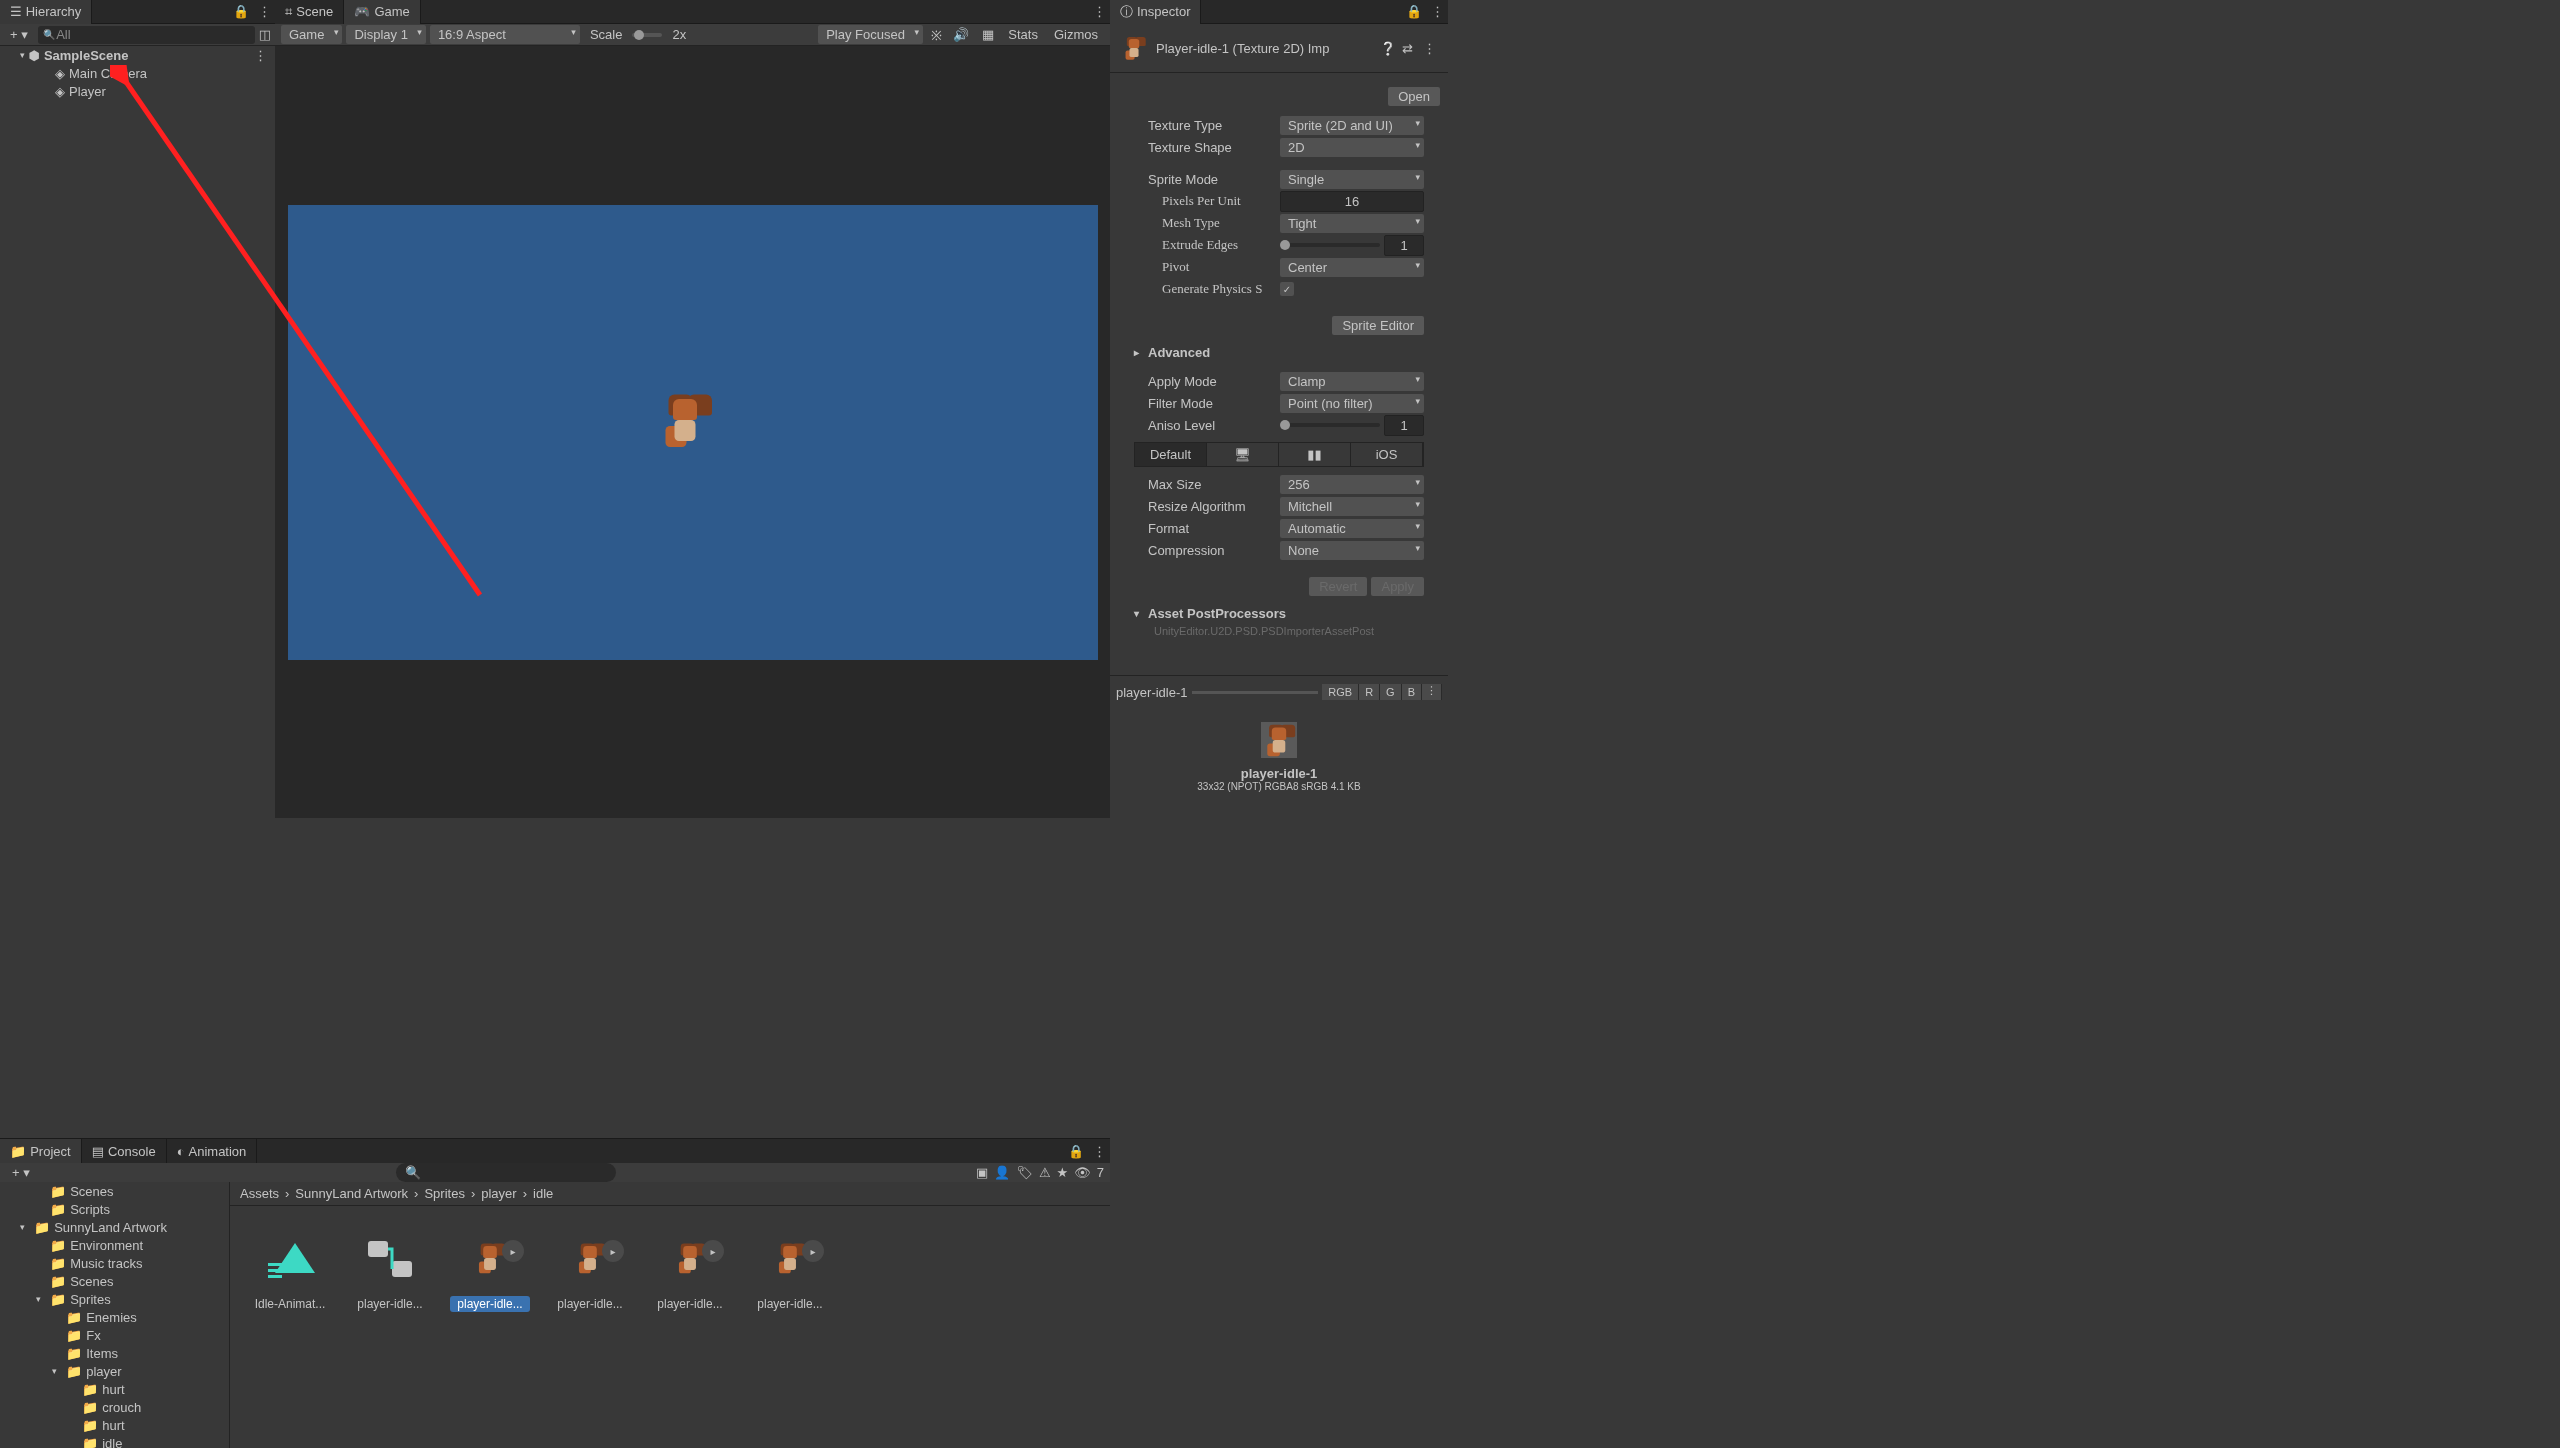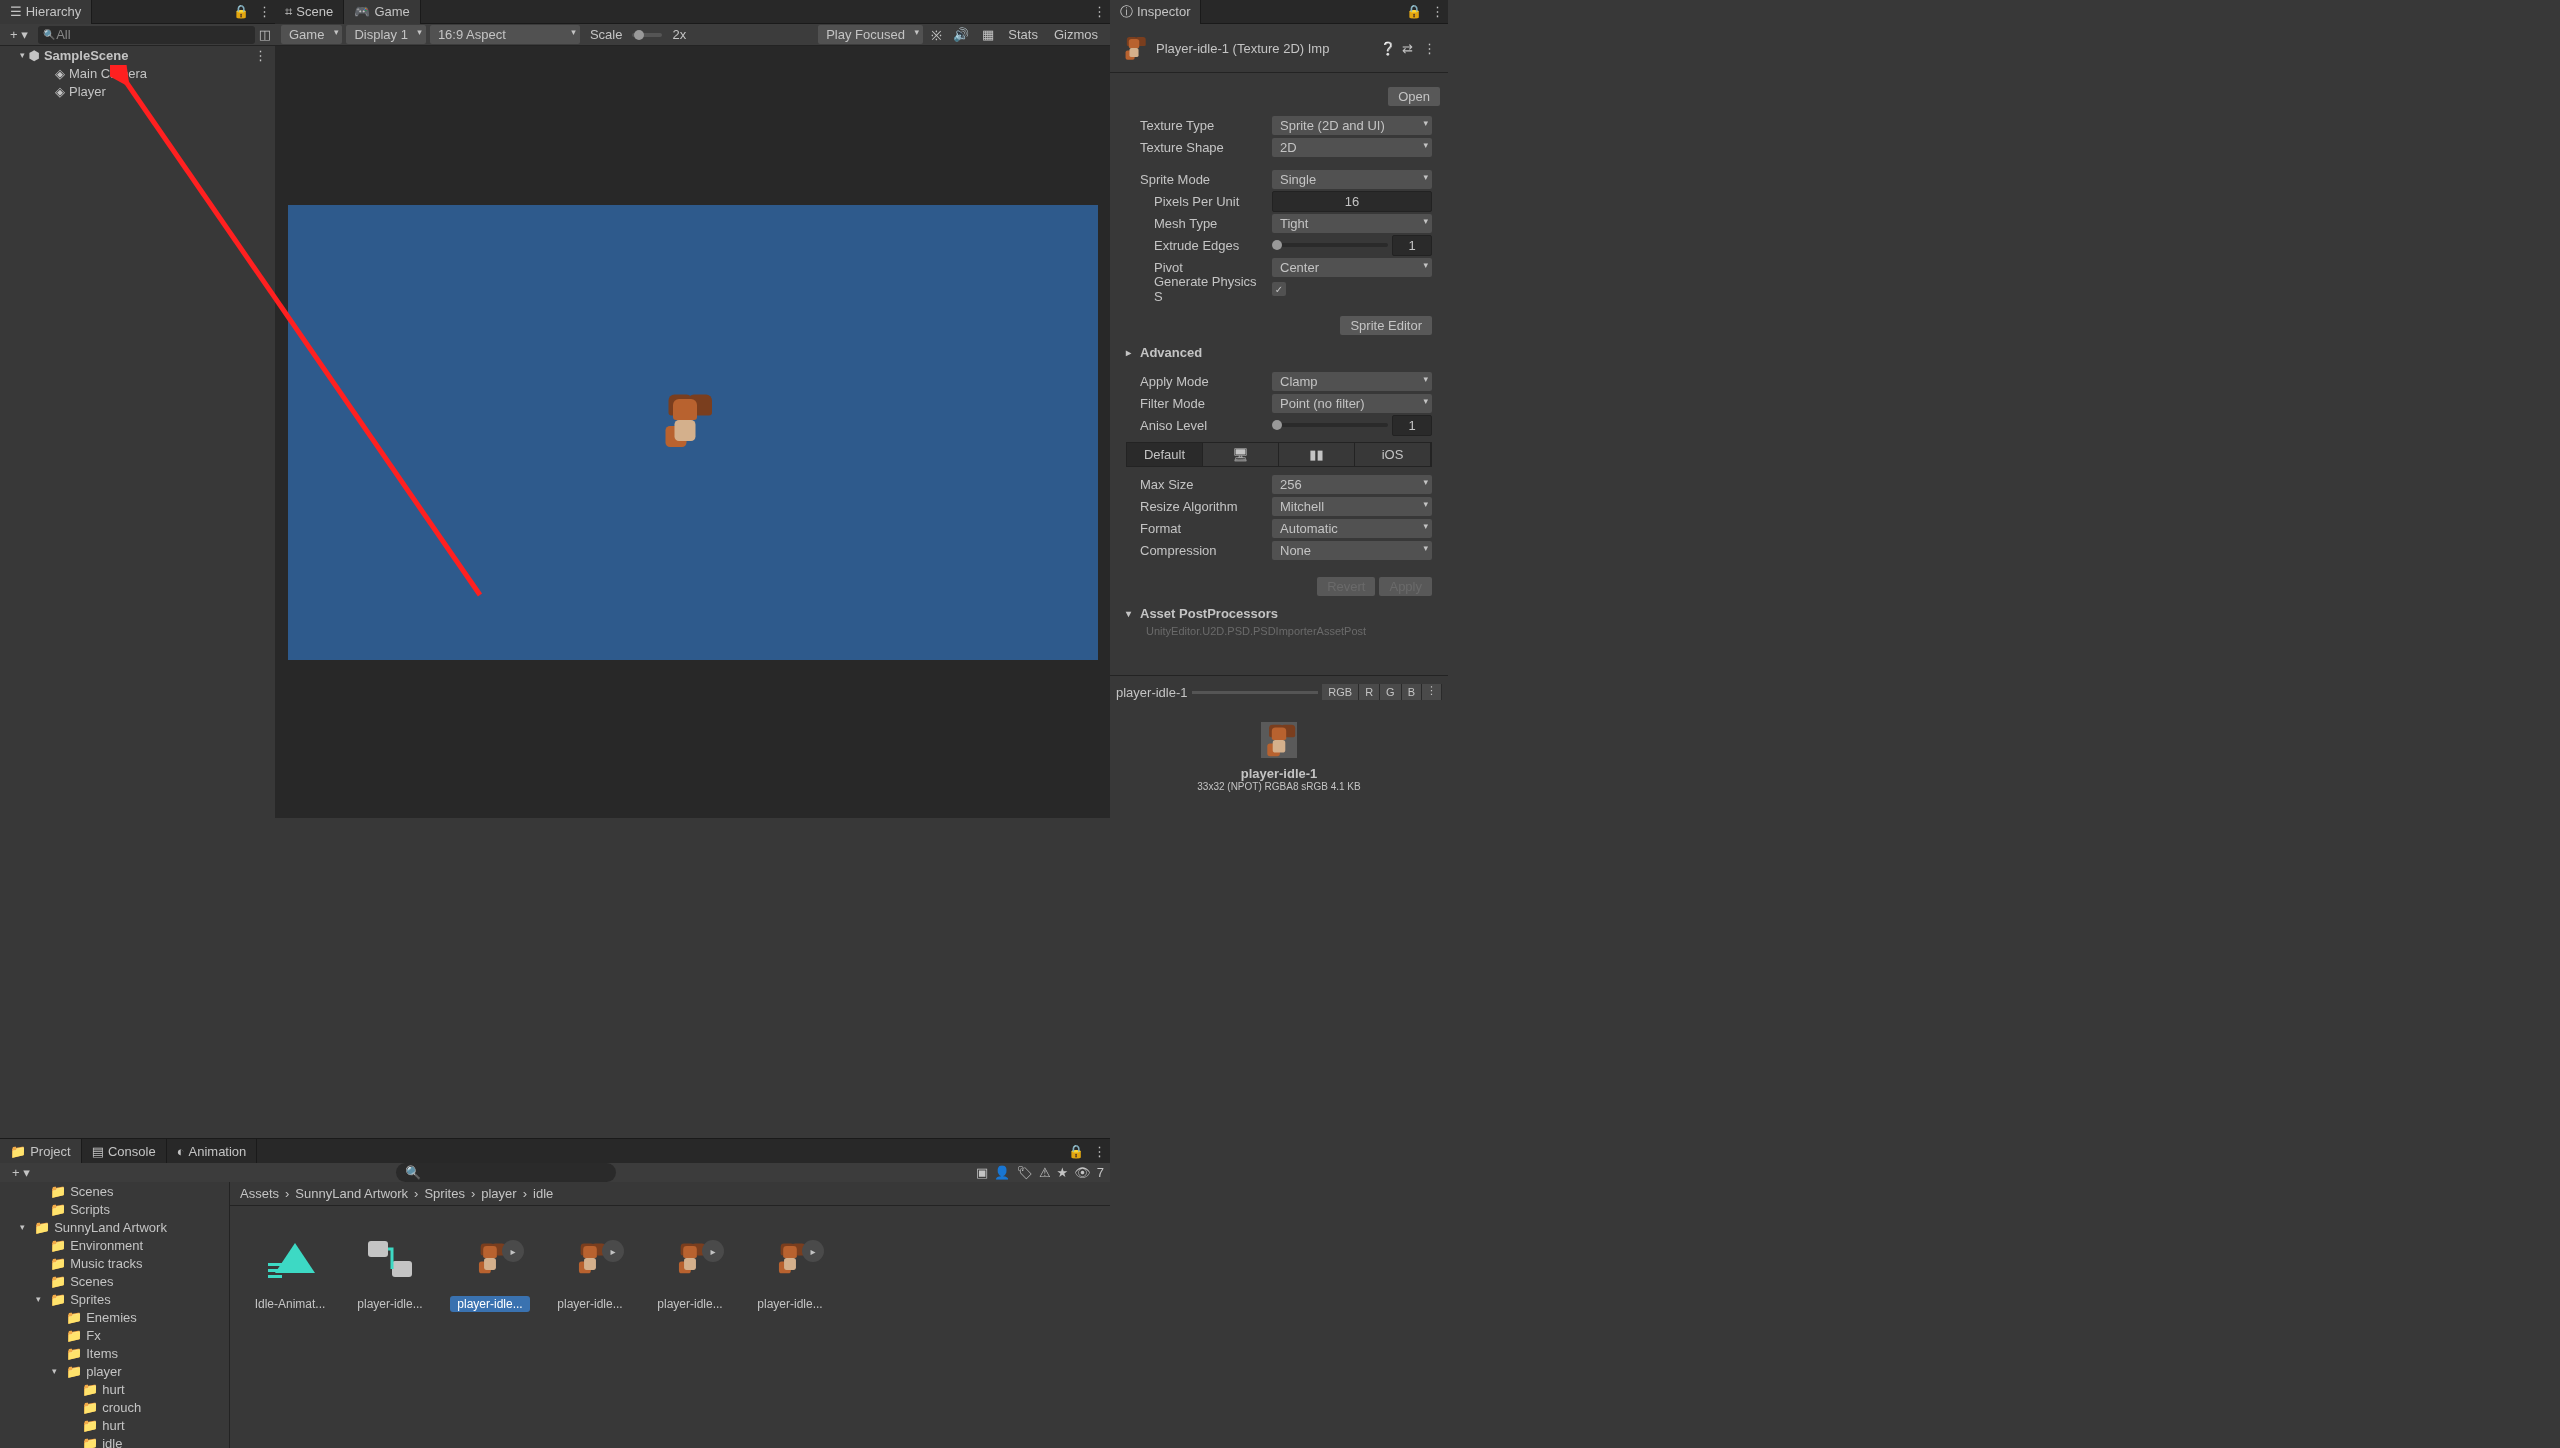--- a/index.html
+++ b/index.html
@@ -55,7 +55,7 @@
 
 .inspector { display: flex; flex-direction: column; height: 100%; }
 .insp-header { padding: 6px 8px; display: flex; align-items: center; gap: 6px; border-bottom: 1px solid #232323; }
-.insp-body { flex: 1; padding: 4px 16px; overflow-y: auto; }
+.insp-body { flex: 1; padding: 4px 24px; overflow-y: auto; }
 .prop-row { display: flex; align-items: center; height: 22px; gap: 6px; }
 .prop-label { flex: 0 0 140px; padding-left: 14px; }
 .prop-label.indent { padding-left: 28px; }

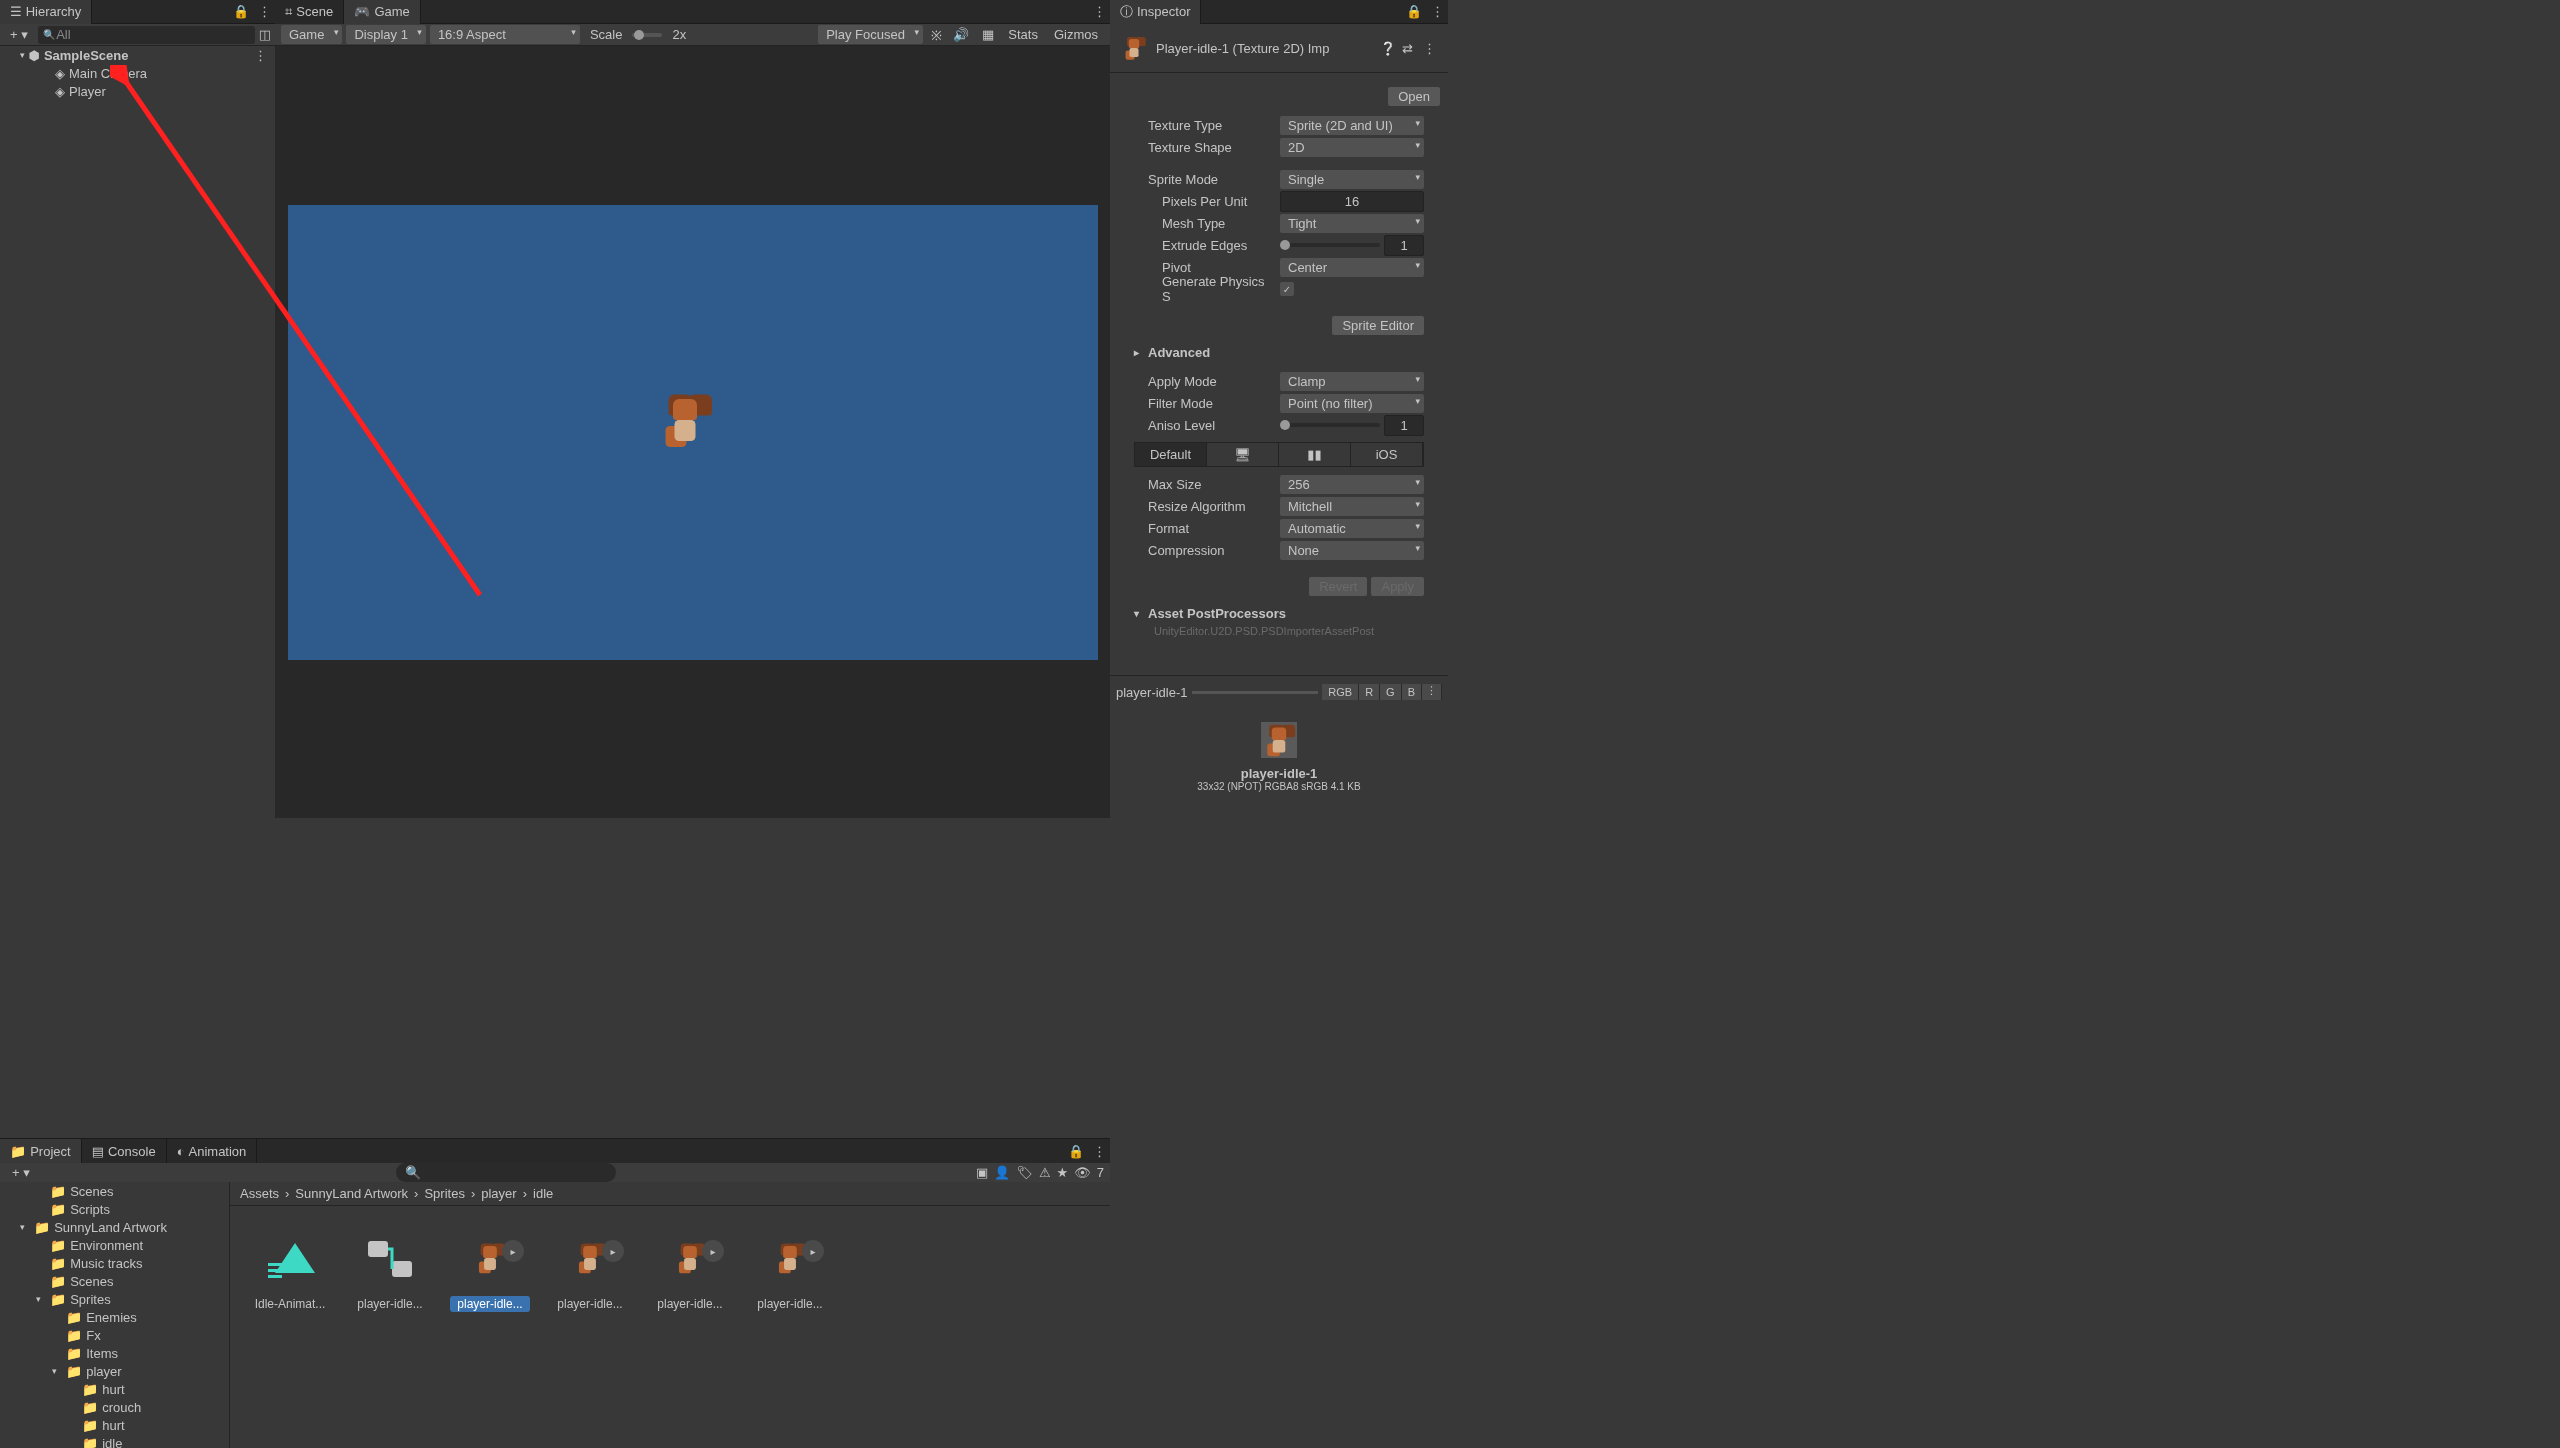--- a/index.html
+++ b/index.html
@@ -58,7 +58,7 @@
 .insp-body { flex: 1; padding: 4px 24px; overflow-y: auto; }
 .prop-row { display: flex; align-items: center; height: 22px; gap: 6px; }
 .prop-label { flex: 0 0 140px; padding-left: 14px; }
-.prop-label.indent { padding-left: 28px; }
+.prop-label.indent { padding-left: 28px; font-family: Liberation Serif, serif; }
 .prop-value { flex: 1; }
 .prop-value .dropdown { width: 100%; display: block; }
 .prop-value input { width: 100%; background: #2a2a2a; border: 1px solid #222; padding: 2px 4px; color: #c4c4c4; border-radius: 2px; text-align: center; }

